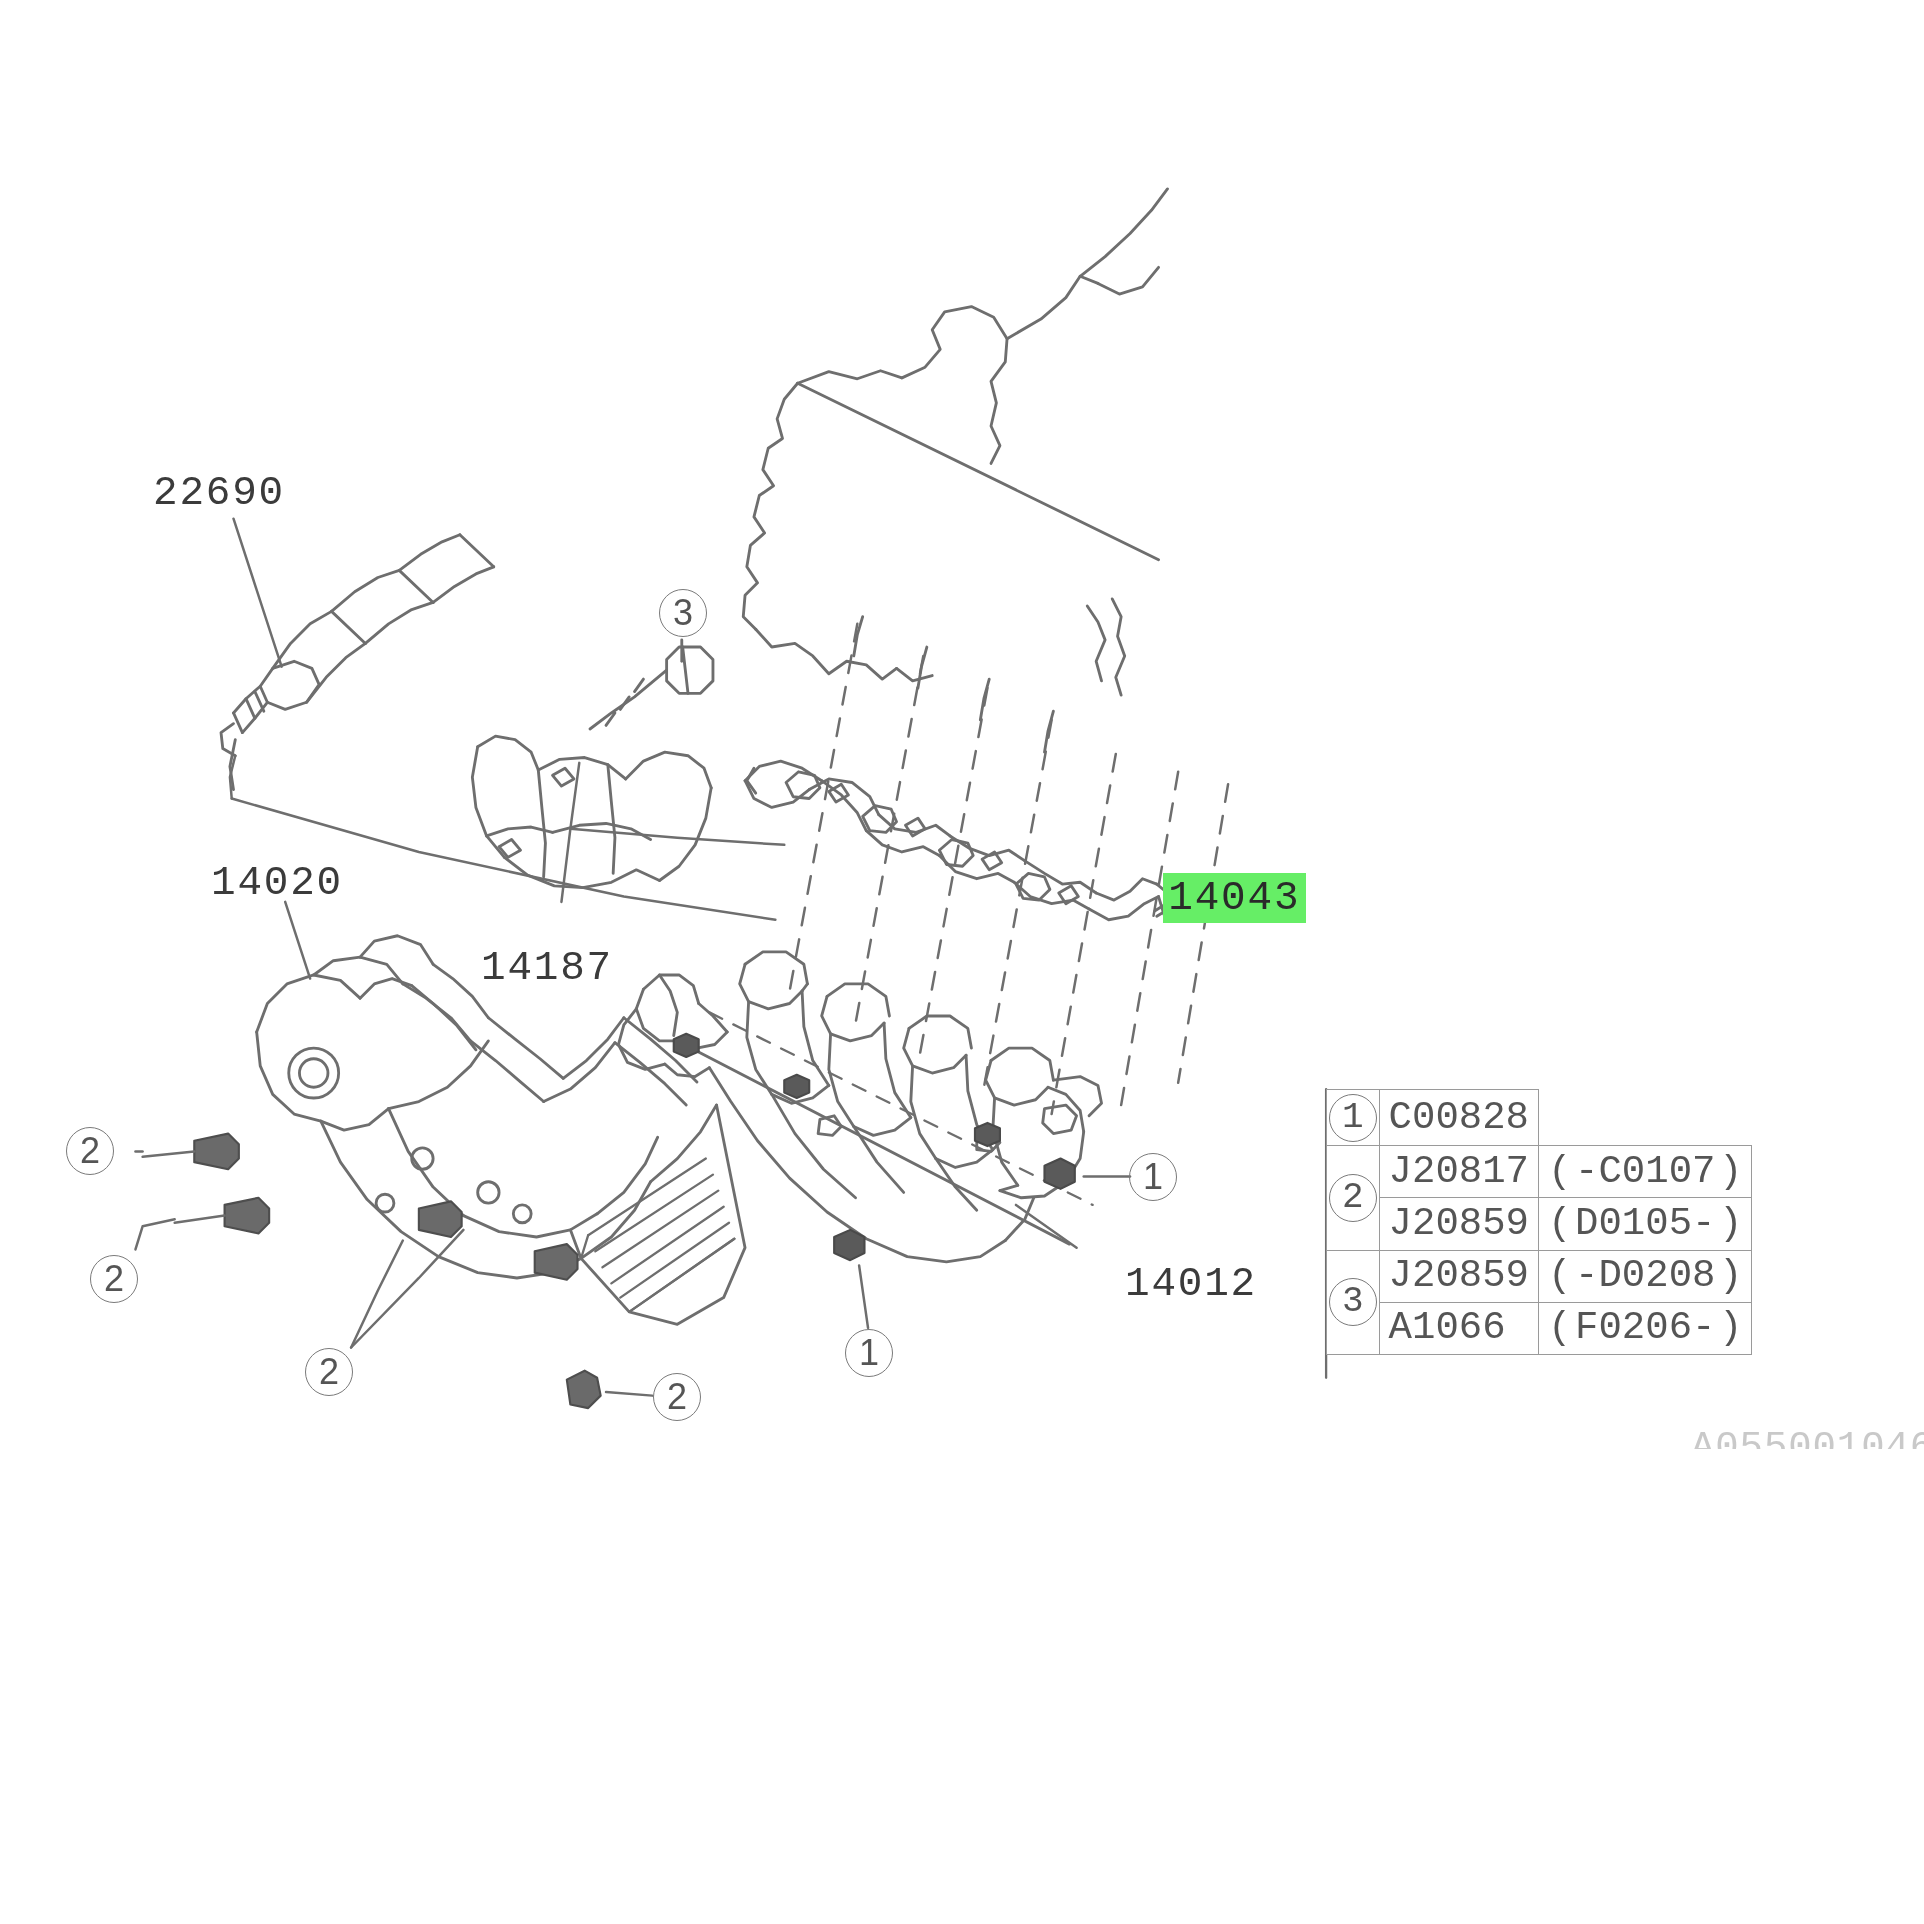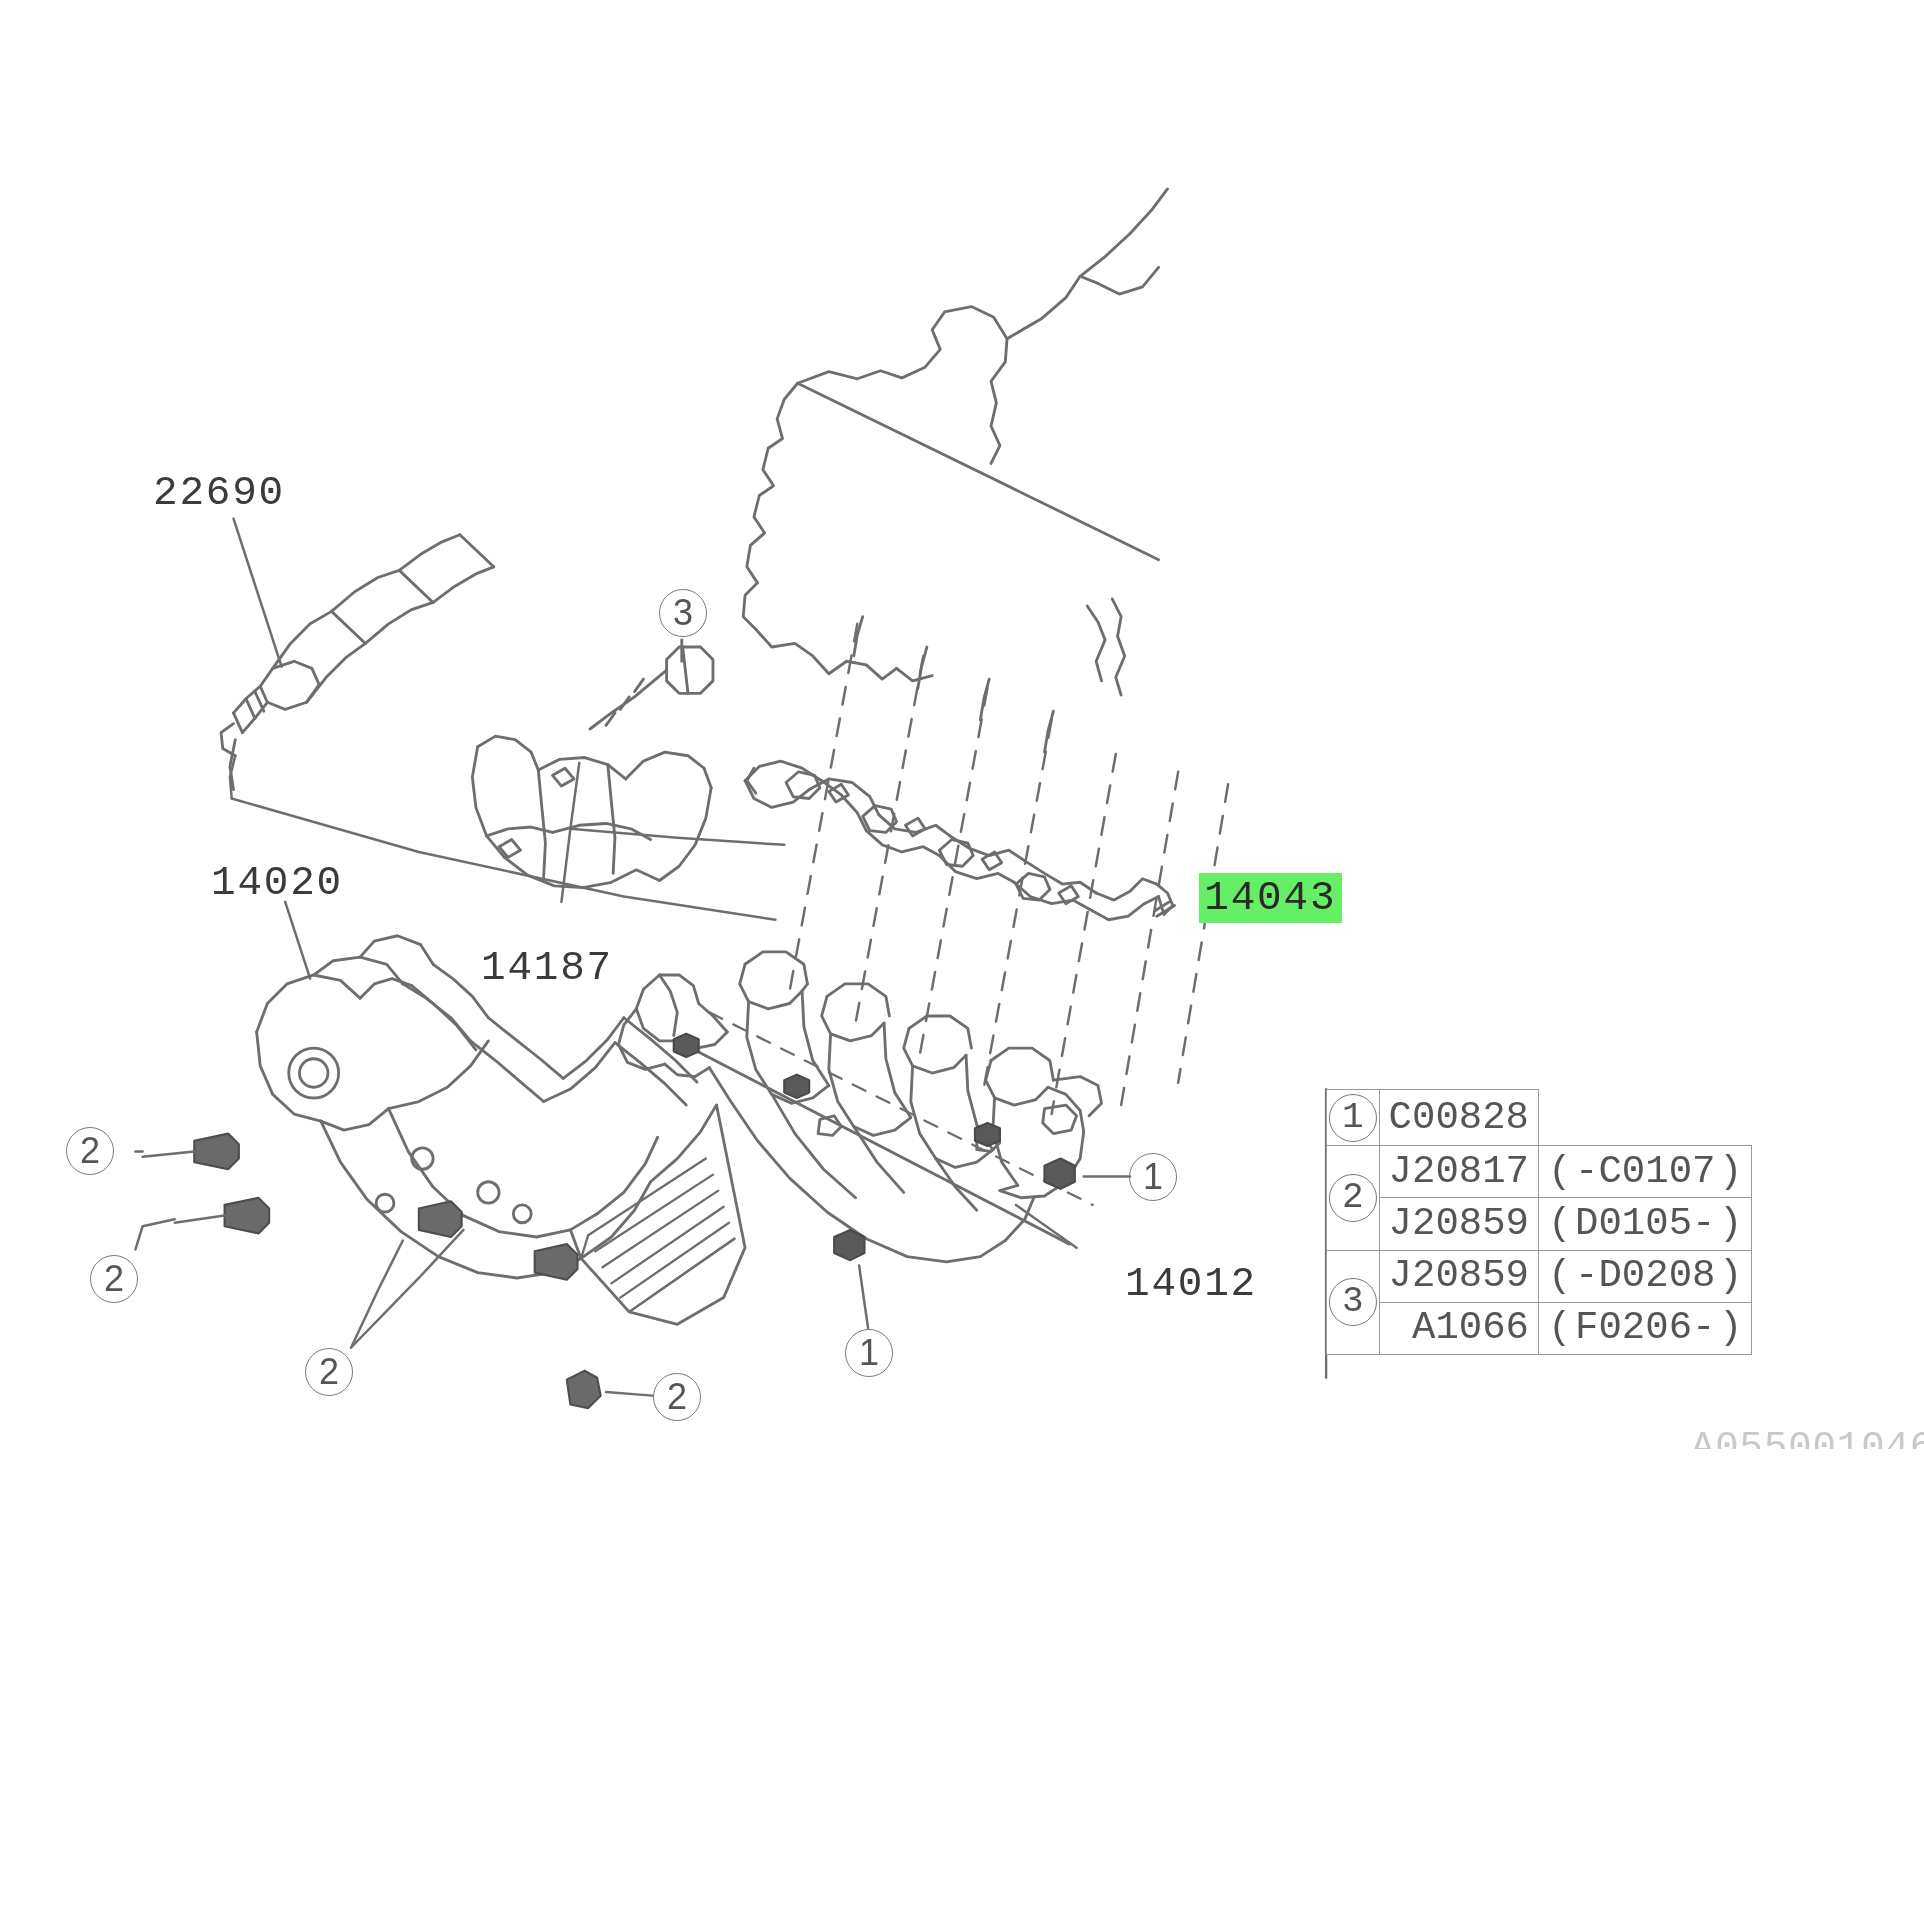--- a/index.html
+++ b/index.html
@@ -296,7 +296,7 @@
 
   <div class="lbl" style="left:481px;top:945px;">14187</div>
 
-  <div class="lbl hl" style="left:1163px;top:873px;margin-left:36px;">14043</div>
+  <div class="lbl hl" style="left:1163px;top:873px;">14043</div>
 
   <div class="lbl" style="left:1083px;top:1261px;margin-left:42px;">14012</div>
 

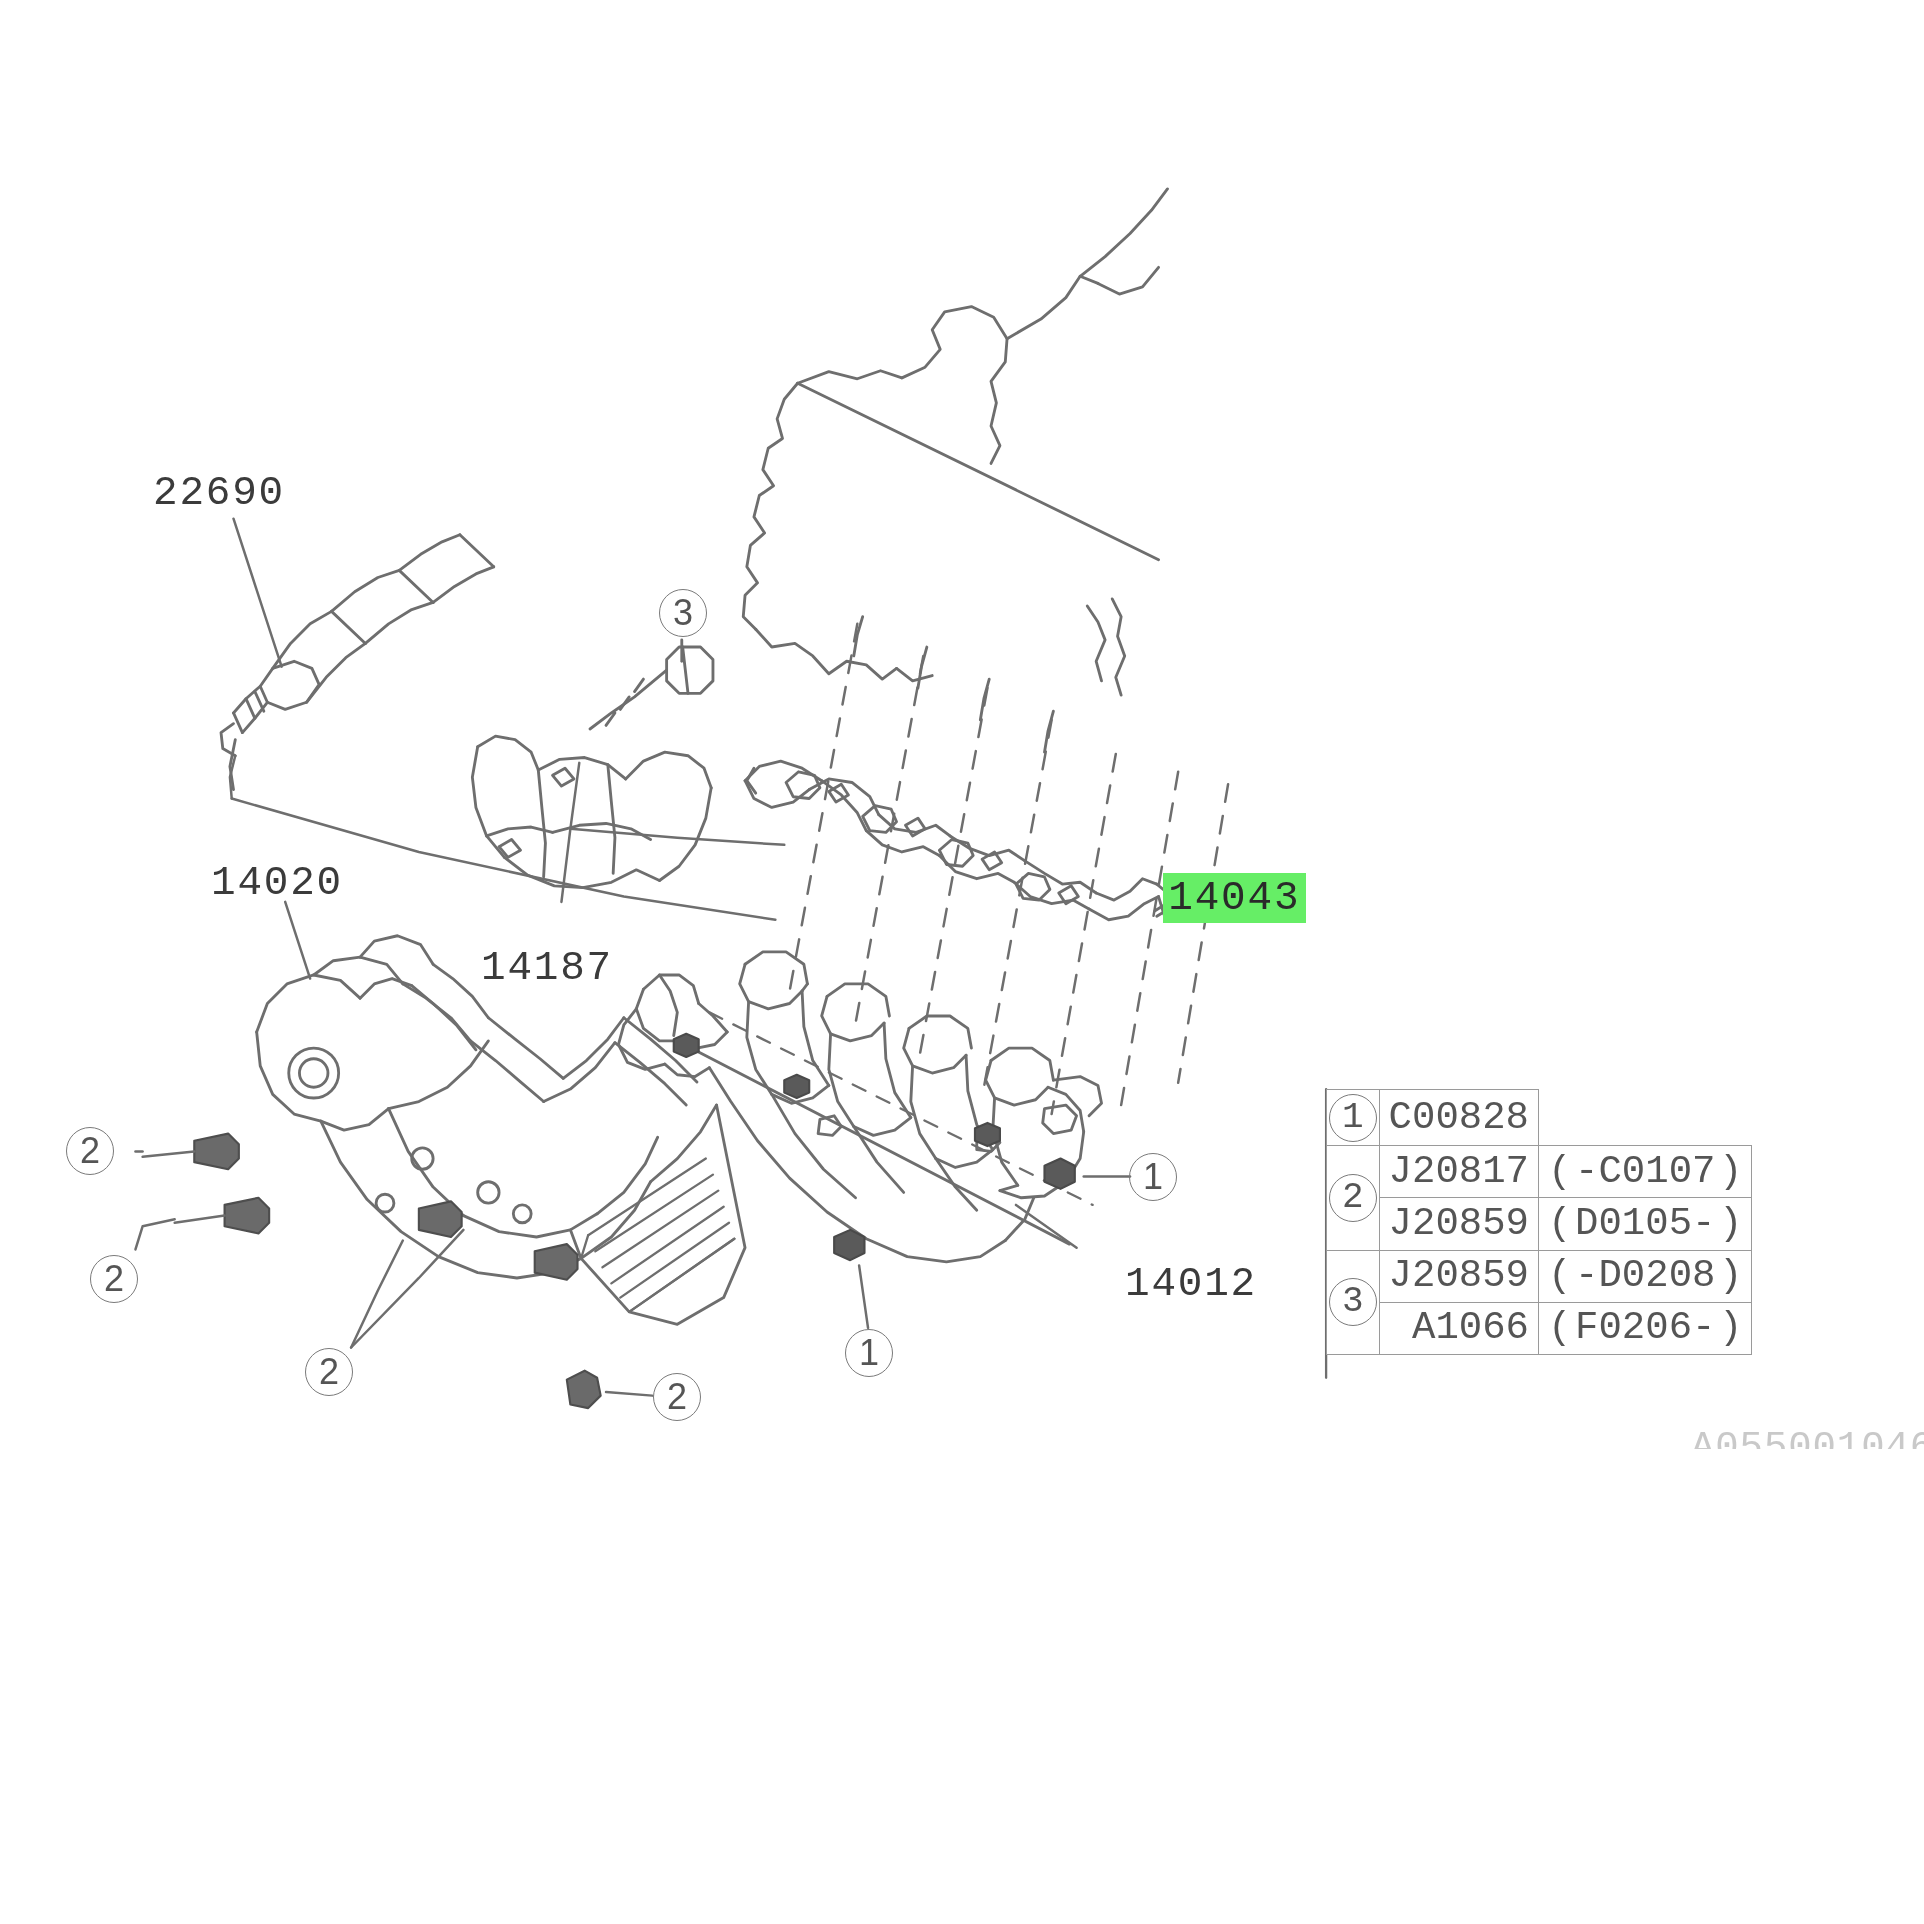--- a/index.html
+++ b/index.html
@@ -18,7 +18,7 @@
           font-size:39px;color:#555;border:1.8px solid #9a9a9a;
           padding:3.6px 9px;white-space:nowrap;background:#fff;}
   .tbl td.kcol{text-align:center;width:66px;padding:3.6px 1.8px;}
-  .tbl td.pcol{text-align:right;width:187px;}
+  .tbl td.pcol{text-align:left;width:187px;}
   .tbl td.rcol{text-align:left;width:294px;}
   .circnum{display:inline-block;width:46px;height:46px;line-height:45px;
            border:1.8px solid #7a7a7a;border-radius:50%;text-align:center;

